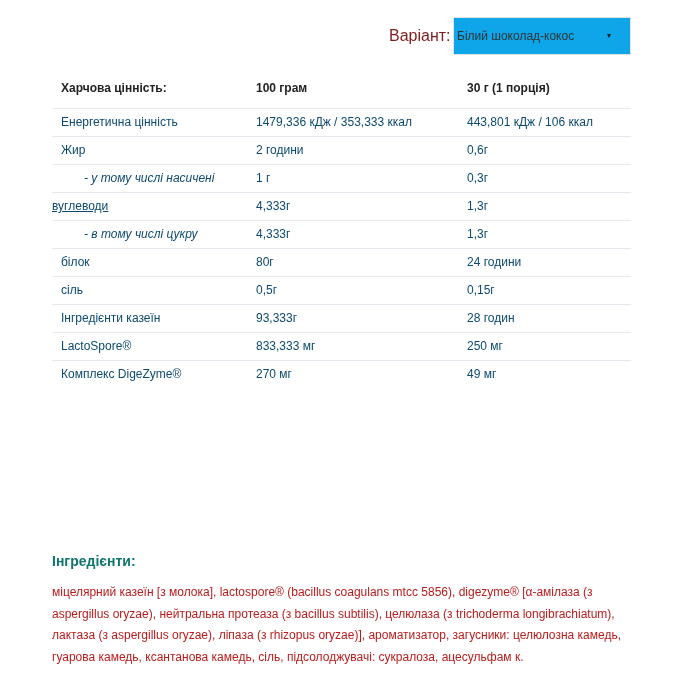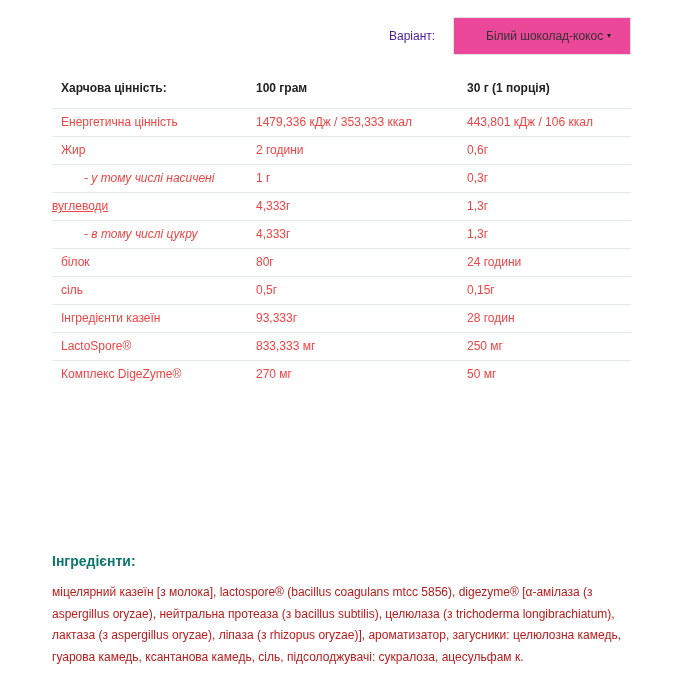--- a/index.html
+++ b/index.html
@@ -11,7 +11,7 @@
     }
     .variant-label {
       position: absolute; left: 389px; top: 0; height: 38px; line-height: 38px;
-      font-size: 12px; color: #4c1d95;
+      font-size: 16px; color: #7f1d1d;
     }
     .variant-select {
       position: absolute; left: 453px; top: 0; width: 178px; height: 38px;

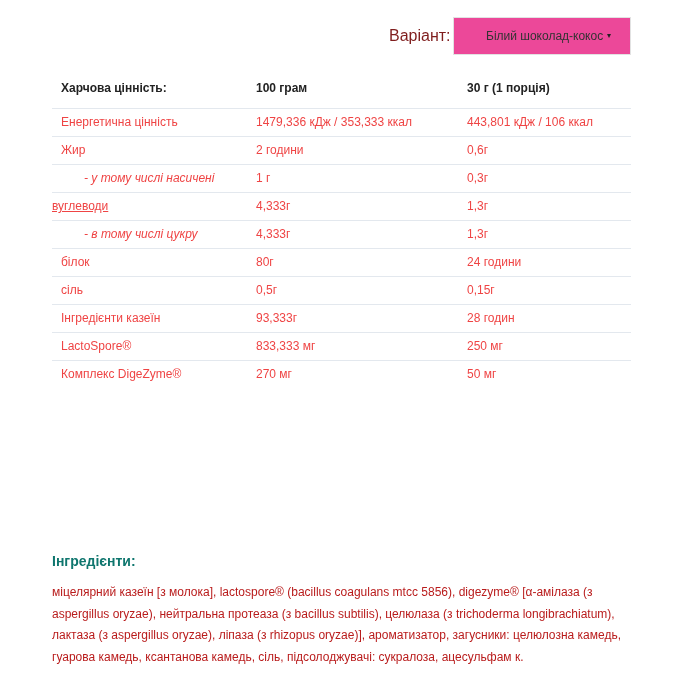--- a/index.html
+++ b/index.html
@@ -15,8 +15,8 @@
     }
     .variant-select {
       position: absolute; left: 453px; top: 0; width: 178px; height: 38px;
-      border: 1px solid #e2e2e2; background: #ec4899; cursor: pointer;
-      font-size: 12px; color: #333333; line-height: 36px; padding-left: 32px;
+      border: 1px solid #e2e2e2; background: #0ea5e9; cursor: pointer;
+      font-size: 12px; color: #333333; line-height: 36px; padding-left: 3px;
       white-space: nowrap; overflow: hidden;
     }
     .variant-select .caret {

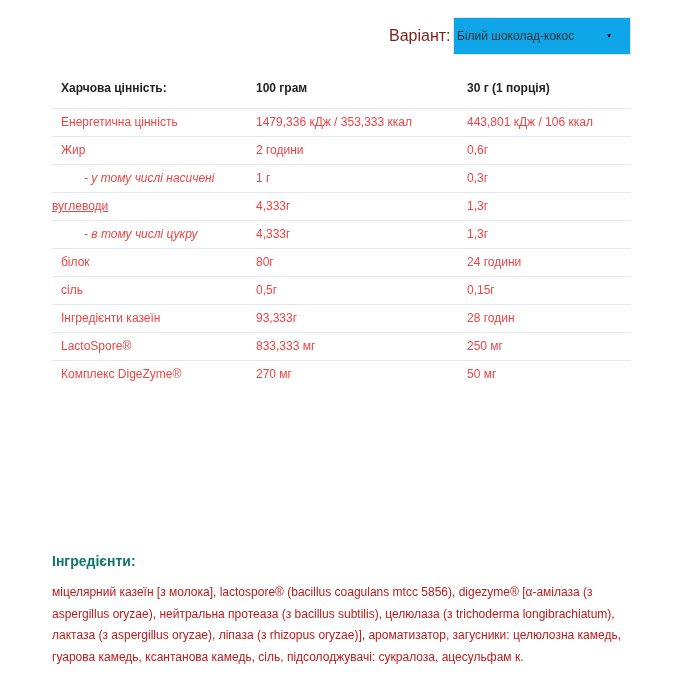--- a/index.html
+++ b/index.html
@@ -30,7 +30,7 @@
     .nutrition-table td, .nutrition-table th {
       height: 28px; font-size: 12px; text-align: left; vertical-align: middle;
       border-bottom: 1px solid #e3e8ee; white-space: nowrap; padding: 0;
-      color: #ef4444;
+      color: #0c4a6e;
     }
     .nutrition-table th { font-weight: bold; color: #222222; height: 40px; }
     .nutrition-table th, .nutrition-table td { border-bottom-width: 1.5px; }

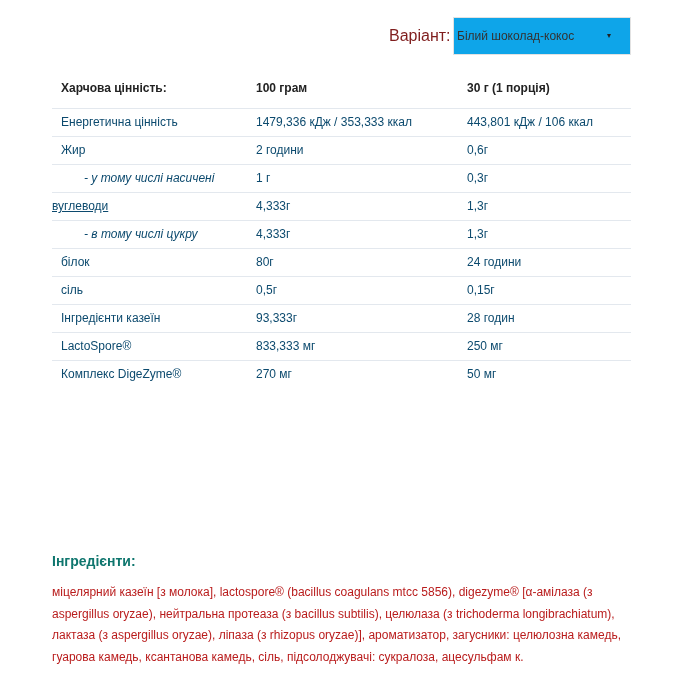--- a/index.html
+++ b/index.html
@@ -119,7 +119,7 @@
     <tr>
       <td class="col-name">Комплекс DigeZyme®</td>
       <td>270 мг</td>
-      <td>50 мг</td>
+      <td>49 мг</td>
     </tr>
   </tbody>
 </table>

